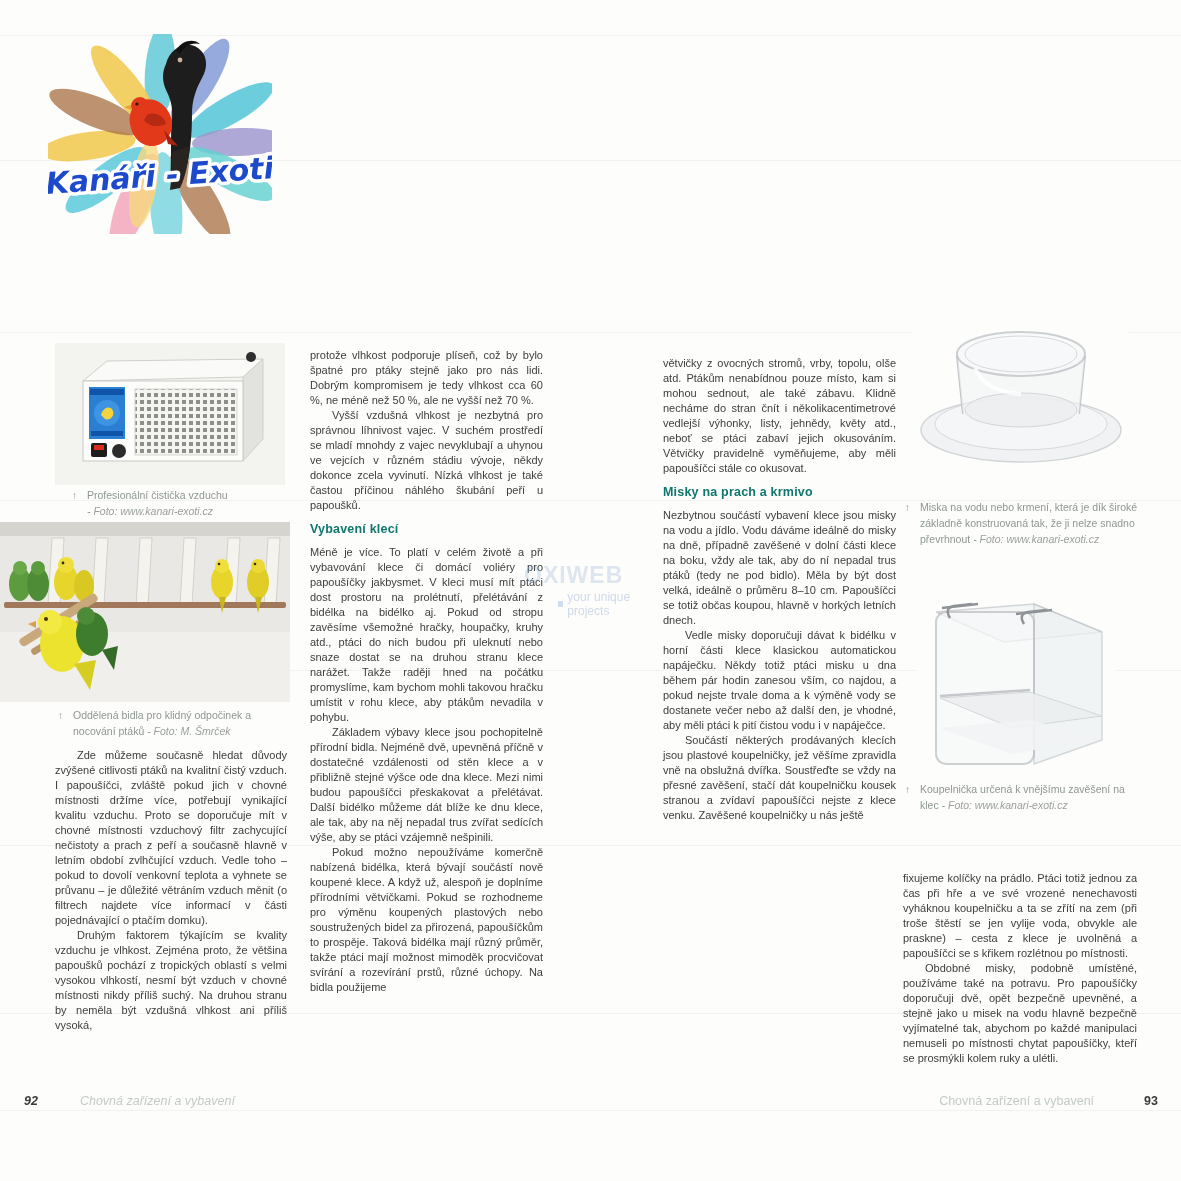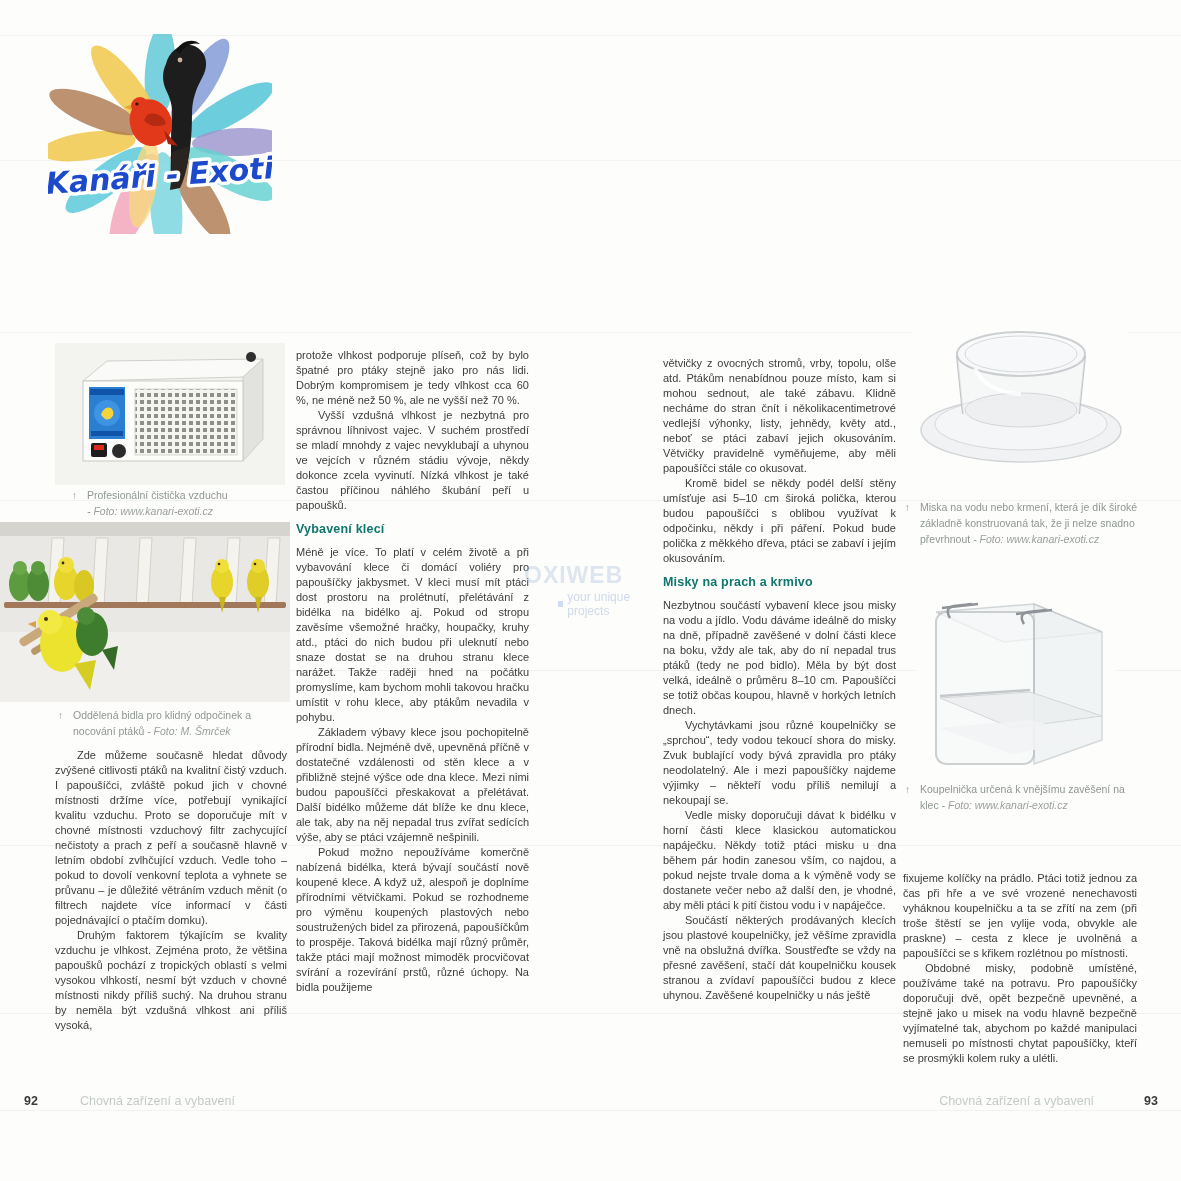--- a/index.html
+++ b/index.html
@@ -197,7 +197,7 @@
   <p class="ind">Druhým faktorem týkajícím se kvality vzduchu je vlhkost. Zejména proto, že většina papoušků pochází z tropických oblastí s velmi vysokou vlhkostí, nesmí být vzduch v chovné místnosti nikdy příliš suchý. Na druhou stranu by neměla být vzdušná vlhkost ani příliš vysoká,</p>
 </div>
 
-<div class="col" style="left:296px;top:348px;width:233px;">
+<div class="col" style="left:310px;top:348px;width:233px;">
   <p>protože vlhkost podporuje plíseň, což by bylo špatné pro ptáky stejně jako pro nás lidi. Dobrým kompromisem je tedy vlhkost cca 60 %, ne méně než 50 %, ale ne vyšší než 70 %.</p>
   <p class="ind">Vyšší vzdušná vlhkost je nezbytná pro správnou líhnivost vajec. V suchém prostředí se mladí mnohdy z vajec nevyklubají a uhynou ve vejcích v různém stádiu vývoje, někdy dokonce zcela vyvinutí. Nízká vlhkost je také častou příčinou náhlého škubání peří u papoušků.</p>
   <h3>Vybavení klecí</h3>

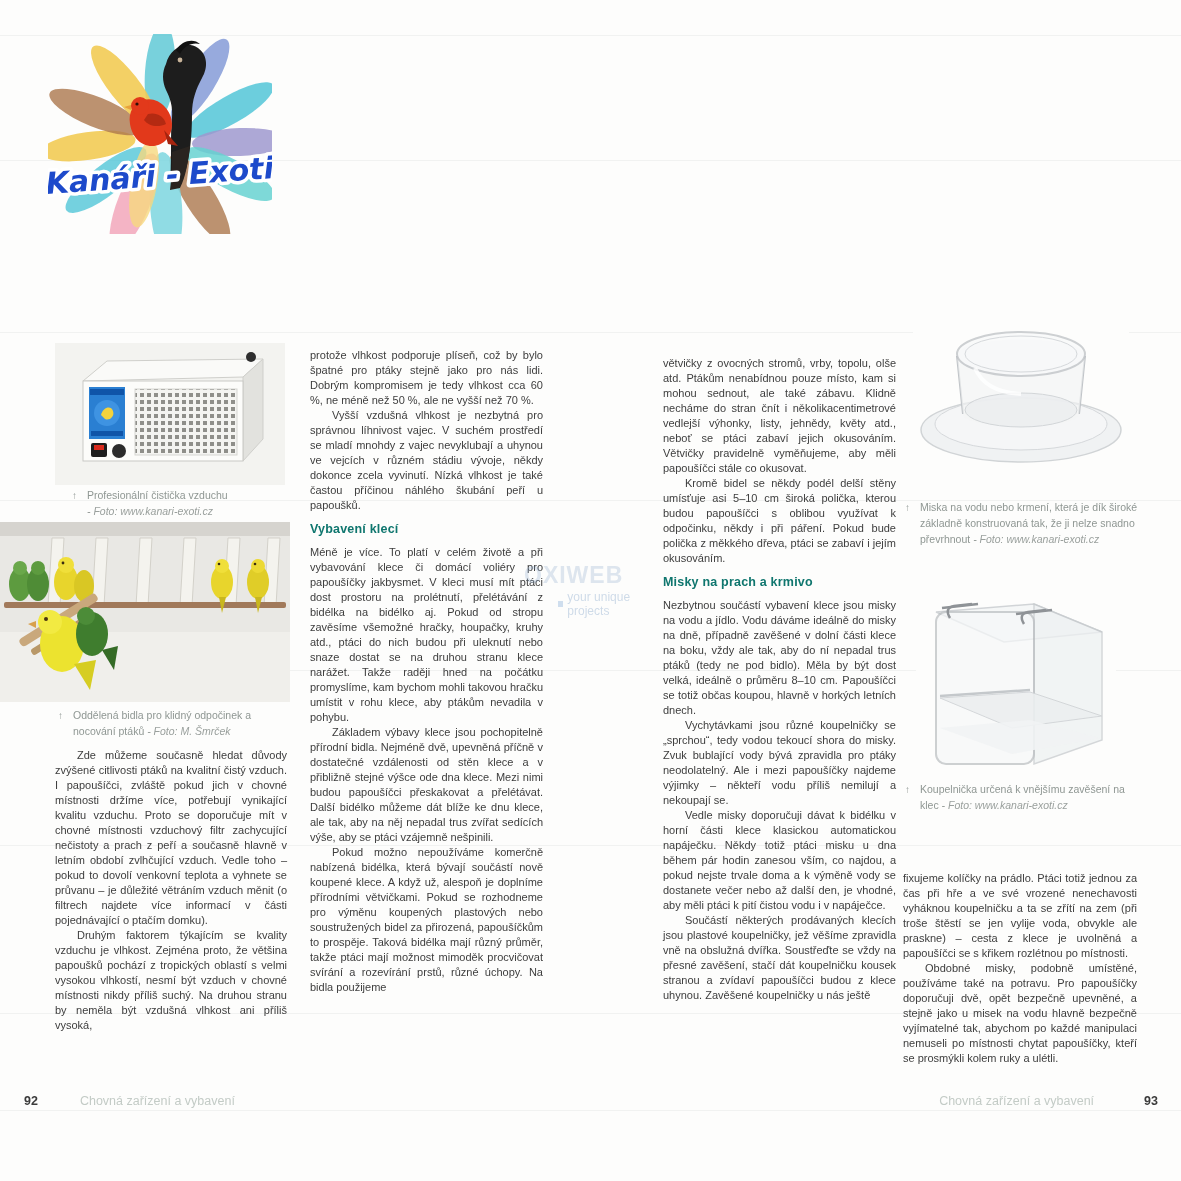--- a/index.html
+++ b/index.html
@@ -208,7 +208,6 @@
 
 <div class="col" style="left:663px;top:348px;width:233px;margin-top:8px;">
   <p>větvičky z ovocných stromů, vrby, topolu, olše atd. Ptákům nenabídnou pouze místo, kam si mohou sednout, ale také zábavu. Klidně necháme do stran čnít i několikacentimetrové vedlejší výhonky, listy, jehnědy, květy atd., neboť se ptáci zabaví jejich okusováním. Větvičky pravidelně vyměňujeme, aby měli papoušíčci stále co okusovat.</p>
-  <p class="ind">Kromě bidel se někdy podél delší stěny umísťuje asi 5–10 cm široká polička, kterou budou papoušíčci s oblibou využívat k odpočinku, někdy i při páření. Pokud bude polička z měkkého dřeva, ptáci se zabaví i jejím okusováním.</p>
   <h3>Misky na prach a krmivo</h3>
   <p>Nezbytnou součástí vybavení klece jsou misky na vodu a jídlo. Vodu dáváme ideálně do misky na dně, případně zavěšené v dolní části klece na boku, vždy ale tak, aby do ní nepadal trus ptáků (tedy ne pod bidlo). Měla by být dost velká, ideálně o průměru 8–10 cm. Papoušíčci se totiž občas koupou, hlavně v horkých letních dnech.</p>
   <p class="ind">Vychytávkami jsou různé koupelničky se „sprchou“, tedy vodou tekoucí shora do misky. Zvuk bublající vody bývá zpravidla pro ptáky neodolatelný. Ale i mezi papoušíčky najdeme výjimky – někteří vodu příliš nemilují a nekoupají se.</p>

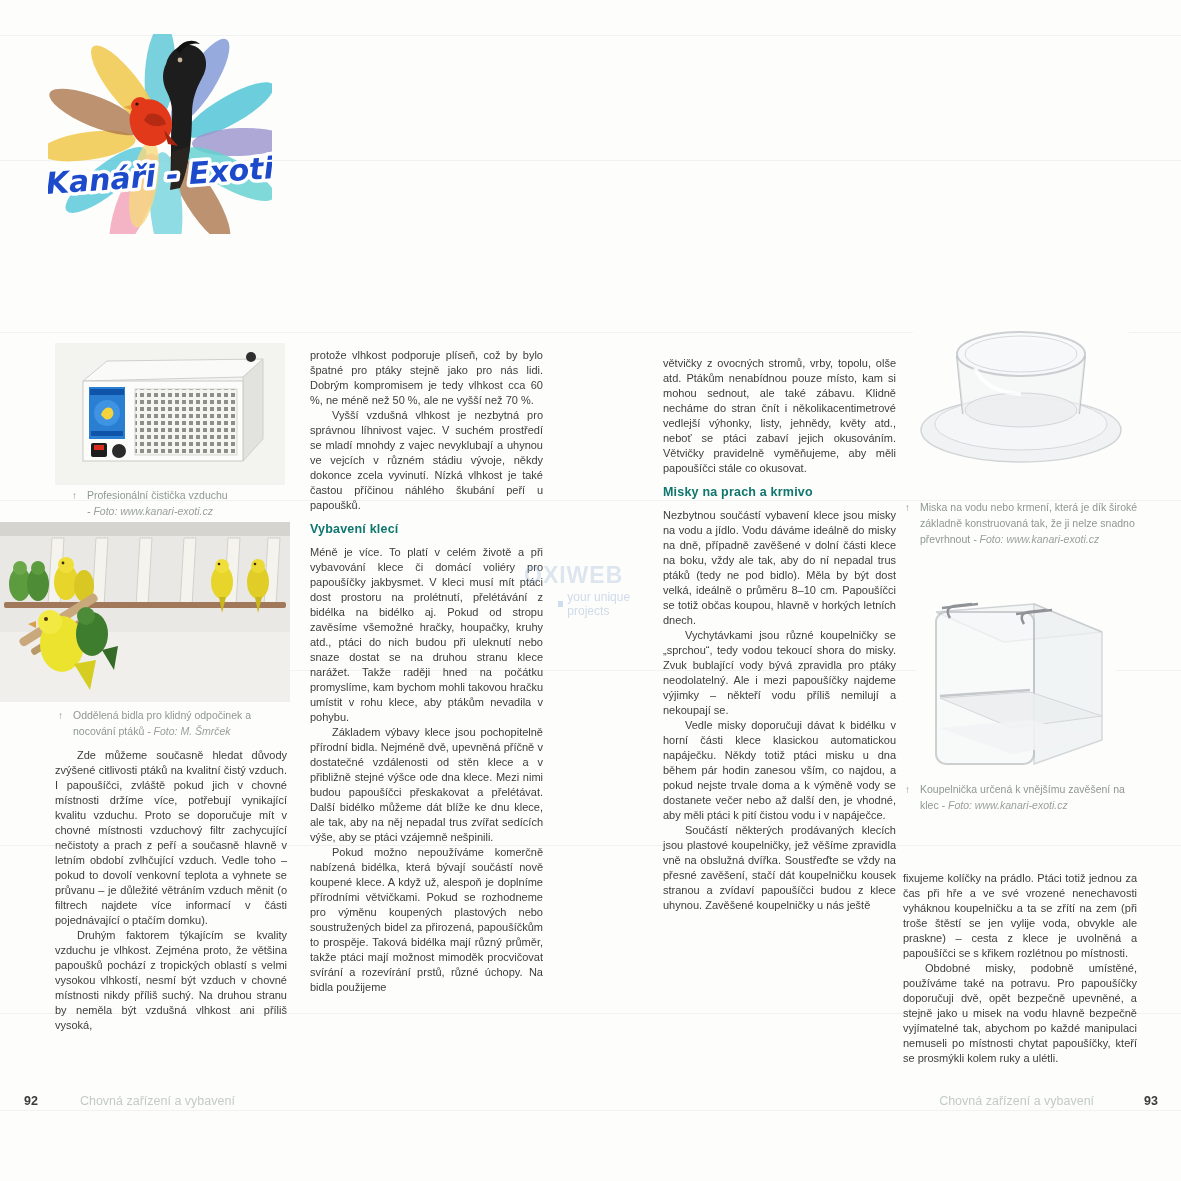--- a/index.html
+++ b/index.html
@@ -210,7 +210,6 @@
   <p>větvičky z ovocných stromů, vrby, topolu, olše atd. Ptákům nenabídnou pouze místo, kam si mohou sednout, ale také zábavu. Klidně necháme do stran čnít i několikacentimetrové vedlejší výhonky, listy, jehnědy, květy atd., neboť se ptáci zabaví jejich okusováním. Větvičky pravidelně vyměňujeme, aby měli papoušíčci stále co okusovat.</p>
   <h3>Misky na prach a krmivo</h3>
   <p>Nezbytnou součástí vybavení klece jsou misky na vodu a jídlo. Vodu dáváme ideálně do misky na dně, případně zavěšené v dolní části klece na boku, vždy ale tak, aby do ní nepadal trus ptáků (tedy ne pod bidlo). Měla by být dost velká, ideálně o průměru 8–10 cm. Papoušíčci se totiž občas koupou, hlavně v horkých letních dnech.</p>
-  <p class="ind">Vychytávkami jsou různé koupelničky se „sprchou“, tedy vodou tekoucí shora do misky. Zvuk bublající vody bývá zpravidla pro ptáky neodolatelný. Ale i mezi papoušíčky najdeme výjimky – někteří vodu příliš nemilují a nekoupají se.</p>
   <p class="ind">Vedle misky doporučuji dávat k bidélku v horní části klece klasickou automatickou napáječku. Někdy totiž ptáci misku u dna během pár hodin zanesou vším, co najdou, a pokud nejste trvale doma a k výměně vody se dostanete večer nebo až další den, je vhodné, aby měli ptáci k pití čistou vodu i v napáječce.</p>
   <p class="ind">Součástí některých prodávaných klecích jsou plastové koupelničky, jež věšíme zpravidla vně na obslužná dvířka. Soustřeďte se vždy na přesné zavěšení, stačí dát koupelničku kousek stranou a zvídaví papoušíčci budou z klece uhynou. Zavěšené koupelničky u nás ještě</p>
 </div>

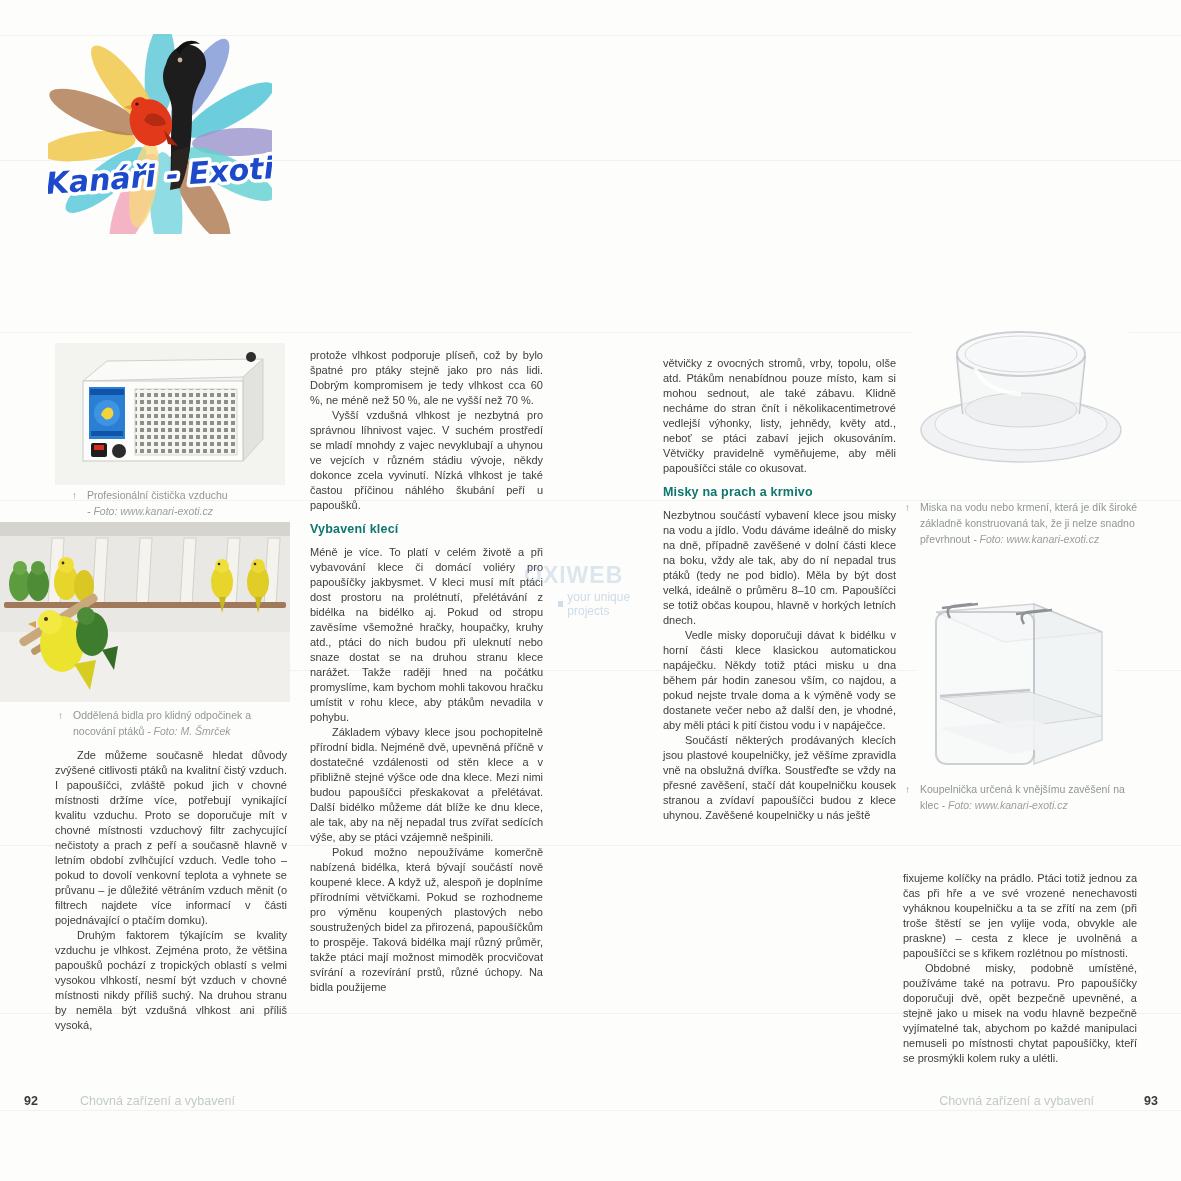--- a/index.html
+++ b/index.html
@@ -211,7 +211,7 @@
   <h3>Misky na prach a krmivo</h3>
   <p>Nezbytnou součástí vybavení klece jsou misky na vodu a jídlo. Vodu dáváme ideálně do misky na dně, případně zavěšené v dolní části klece na boku, vždy ale tak, aby do ní nepadal trus ptáků (tedy ne pod bidlo). Měla by být dost velká, ideálně o průměru 8–10 cm. Papoušíčci se totiž občas koupou, hlavně v horkých letních dnech.</p>
   <p class="ind">Vedle misky doporučuji dávat k bidélku v horní části klece klasickou automatickou napáječku. Někdy totiž ptáci misku u dna během pár hodin zanesou vším, co najdou, a pokud nejste trvale doma a k výměně vody se dostanete večer nebo až další den, je vhodné, aby měli ptáci k pití čistou vodu i v napáječce.</p>
-  <p class="ind">Součástí některých prodávaných klecích jsou plastové koupelničky, jež věšíme zpravidla vně na obslužná dvířka. Soustřeďte se vždy na přesné zavěšení, stačí dát koupelničku kousek stranou a zvídaví papoušíčci budou z klece uhynou. Zavěšené koupelničky u nás ještě</p>
+  <p class="ind">Součástí některých prodávaných klecích jsou plastové koupelničky, jež věšíme zpravidla vně na obslužná dvířka. Soustřeďte se vždy na přesné zavěšení, stačí dát koupelničku kousek stranou a zvídaví papoušíčci nejste z klece venku. Zavěšené koupelničky u nás ještě</p>
 </div>
 
 <div class="photo" style="left:913px;top:298px;width:216px;height:195px;">

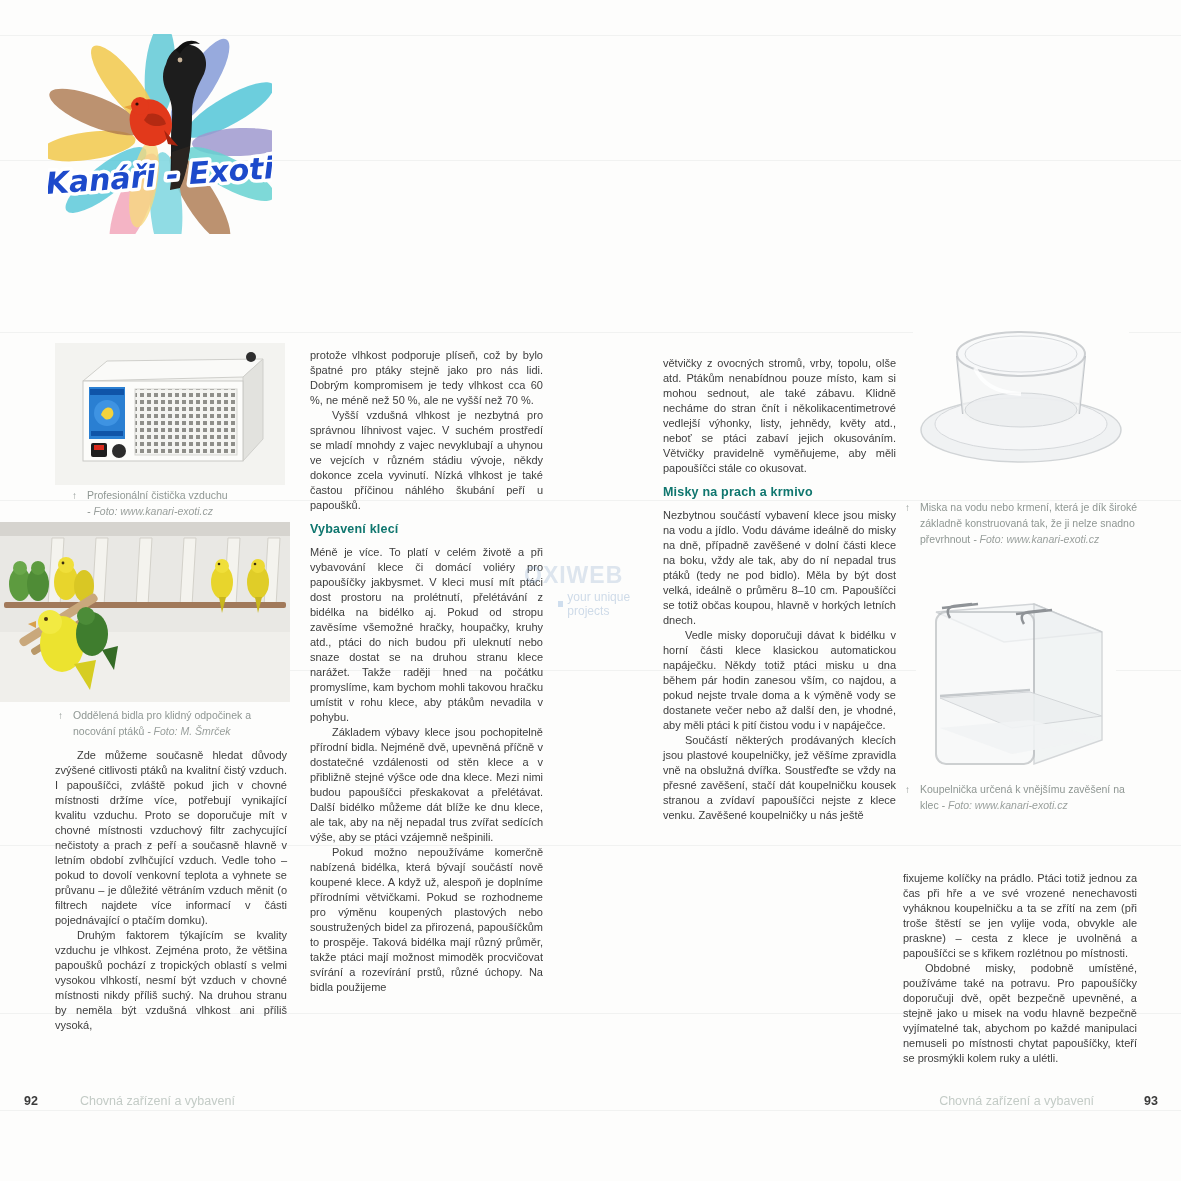--- a/index.html
+++ b/index.html
@@ -34,7 +34,7 @@
   .footer{position:absolute;top:1094px;font-size:12.5px;display:flex;align-items:baseline;}
   .footer .num{font-weight:bold;color:#3b3b3b;}
   .footer .sec{color:#c3cbc6;}
-  .footer-left{left:24px;}
+  .footer-left{left:24px;font-style:italic;}
   .footer-left .sec{margin-left:42px;}
   .footer-right{left:830px;width:328px;justify-content:flex-end;}
   .footer-right .num{margin-left:50px;}

